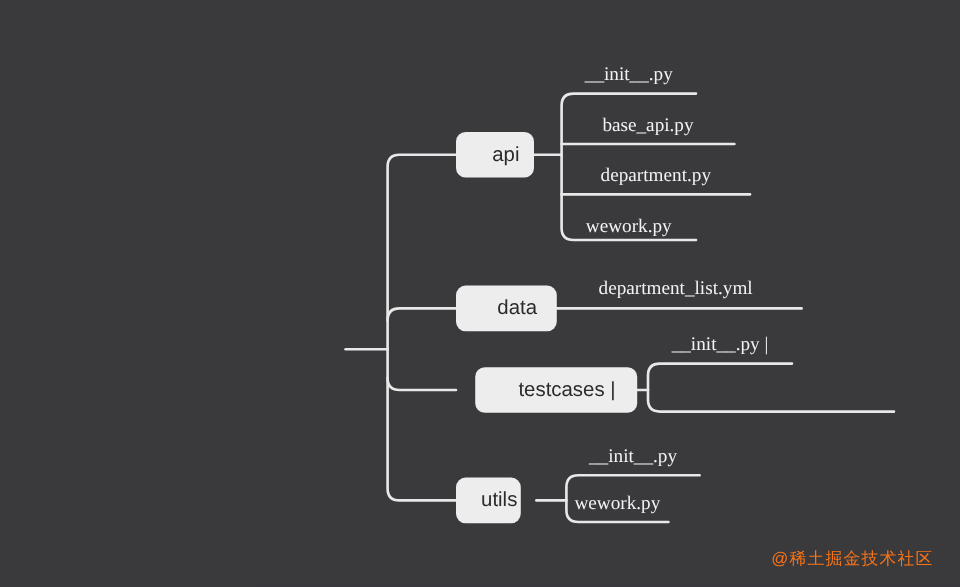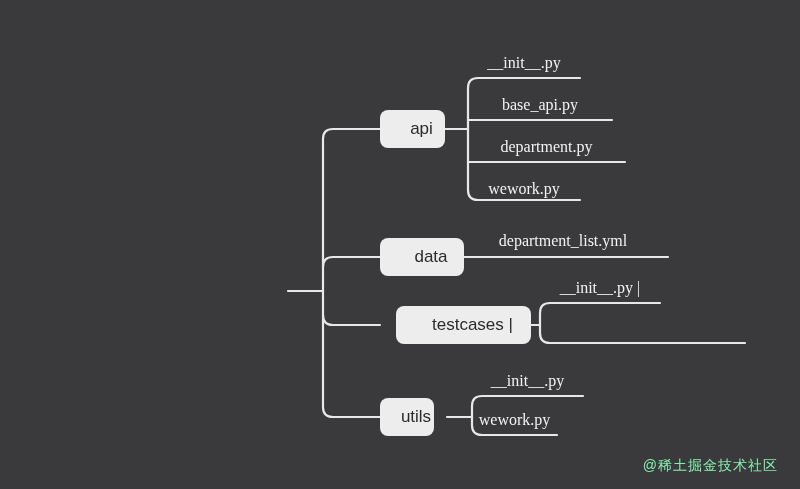--- a/index.html
+++ b/index.html
@@ -61,7 +61,7 @@
     position: absolute;
     right: 22px;
     bottom: 14px;
-    color: #86efac;
+    color: #f97316;
     font-size: 14px;
     letter-spacing: 1px;
     white-space: nowrap;

